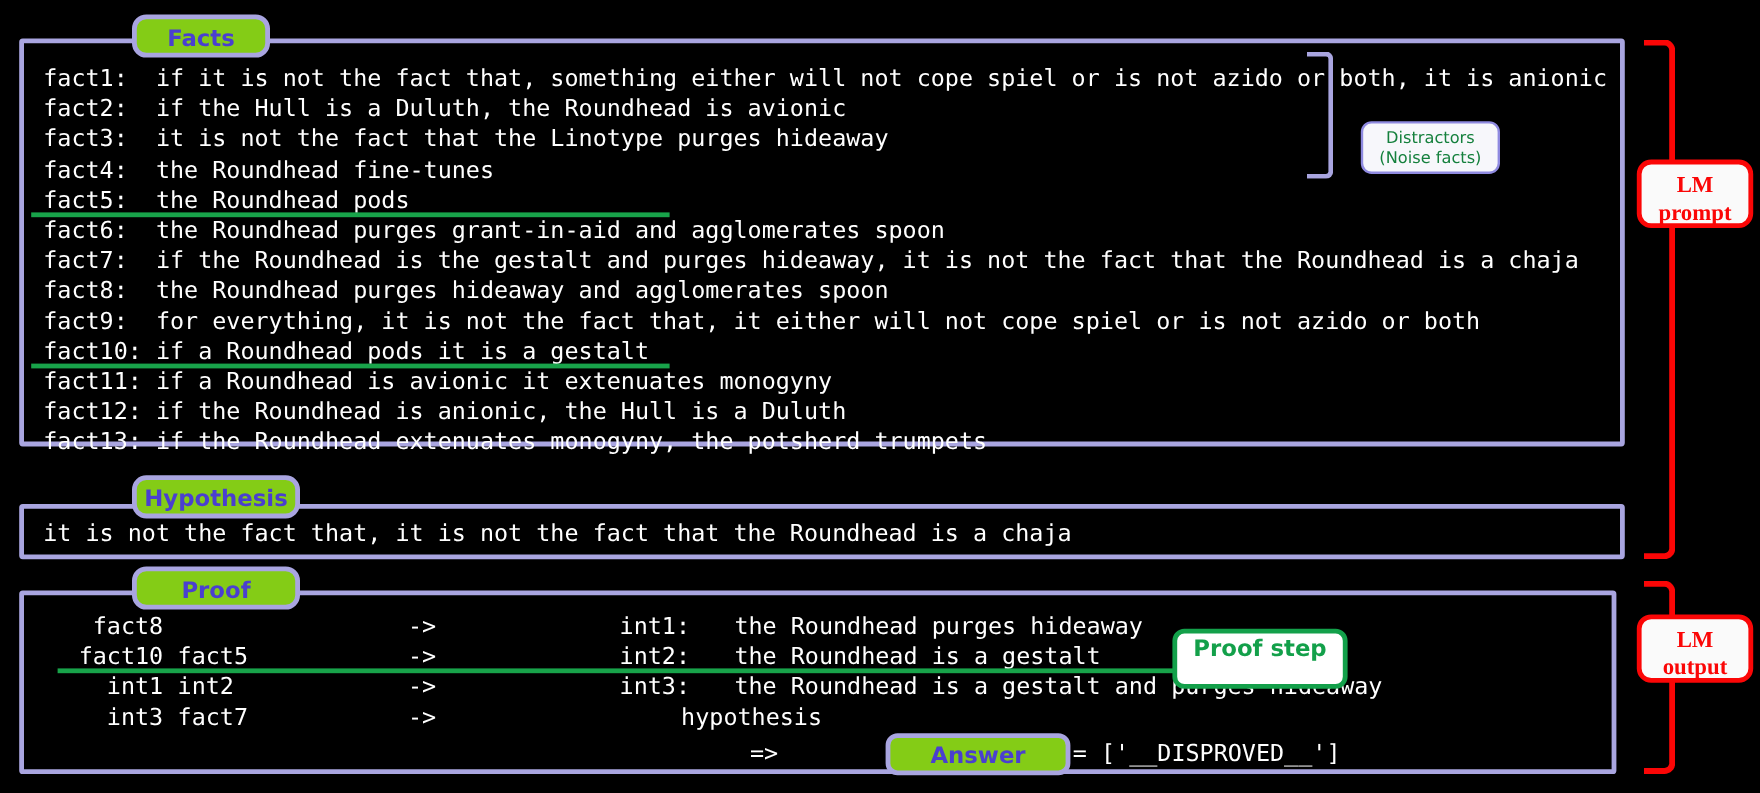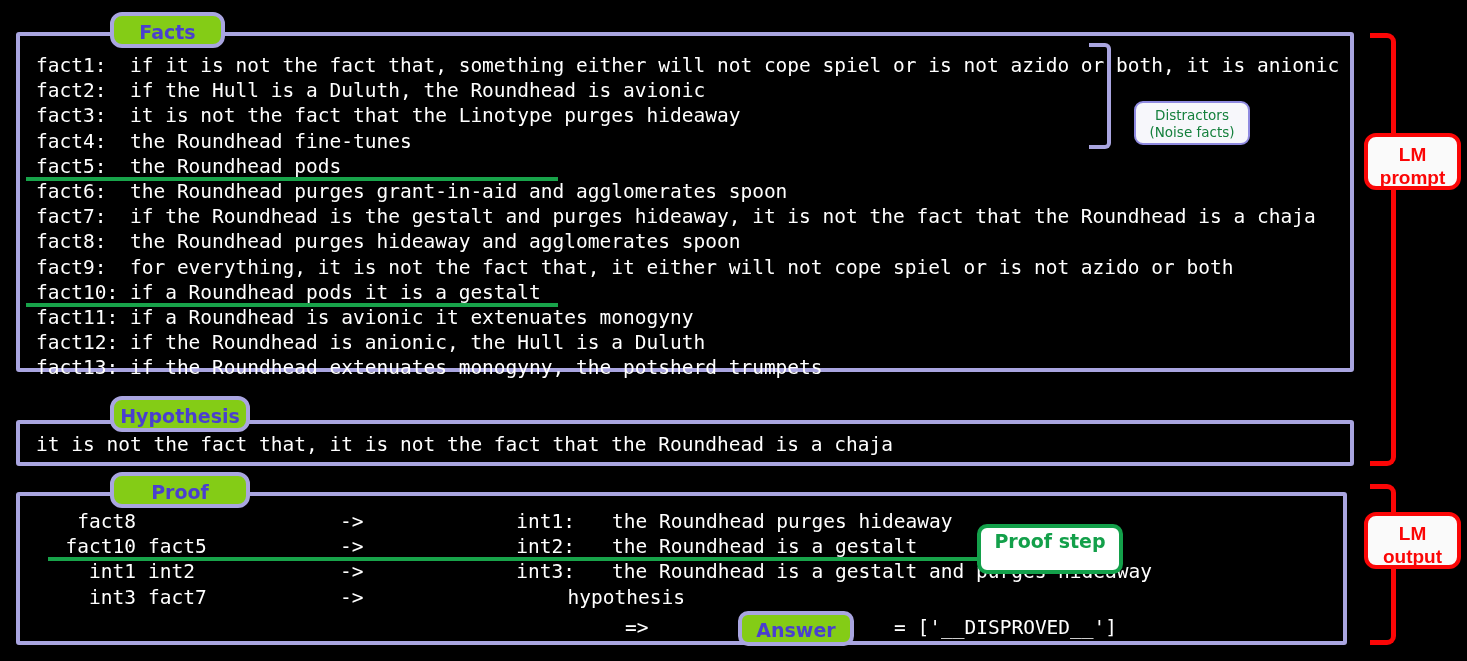--- a/index.html
+++ b/index.html
@@ -223,7 +223,7 @@
     border: 4px solid #fb0606;
     border-radius: 12px;
     color: #fb0606;
-    font-family: Liberation Sans, sans-serif;
+    font-family: Liberation Serif, serif;
     font-weight: bold;
     font-size: 19px;
     line-height: 23px;

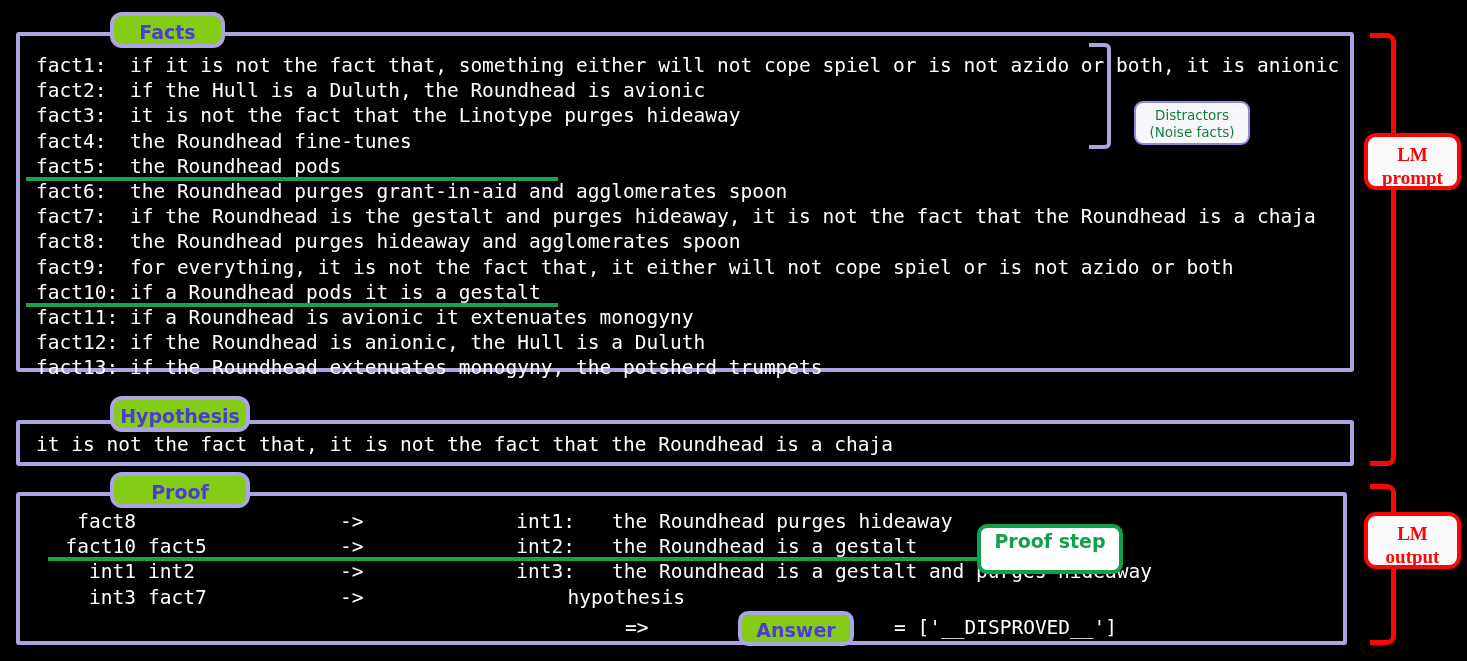--- a/index.html
+++ b/index.html
@@ -141,7 +141,7 @@
     position: absolute;
     left: 718px;
     top: 0px;
-    width: 116px;
+    width: 154px;
     height: 35px;
     font-size: 19px;
     padding: 6px 0 0 0;

